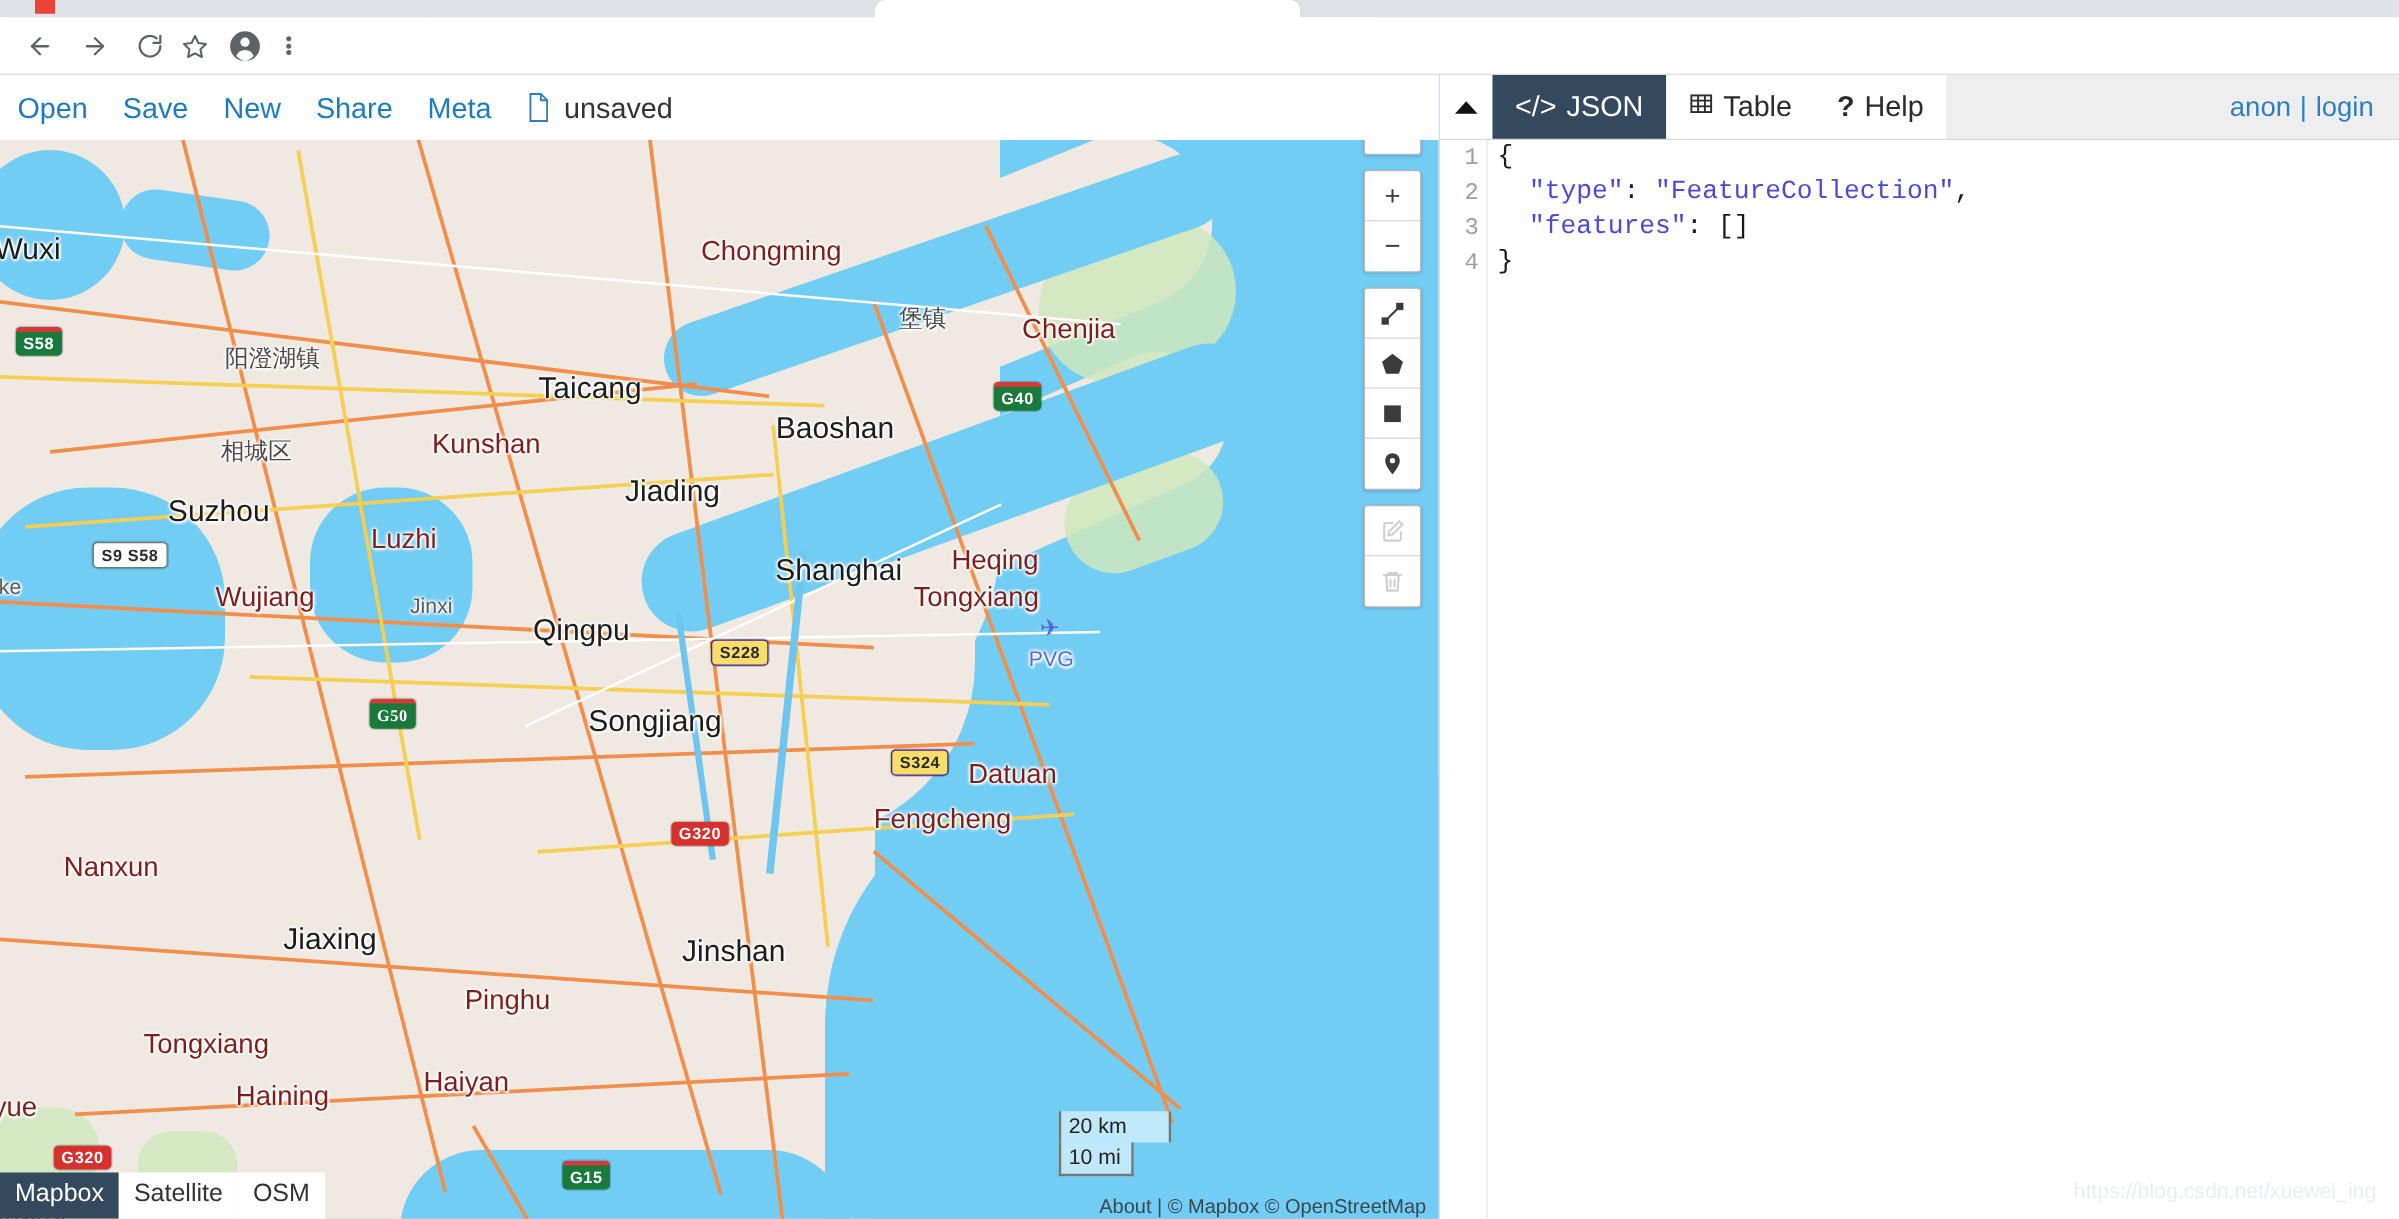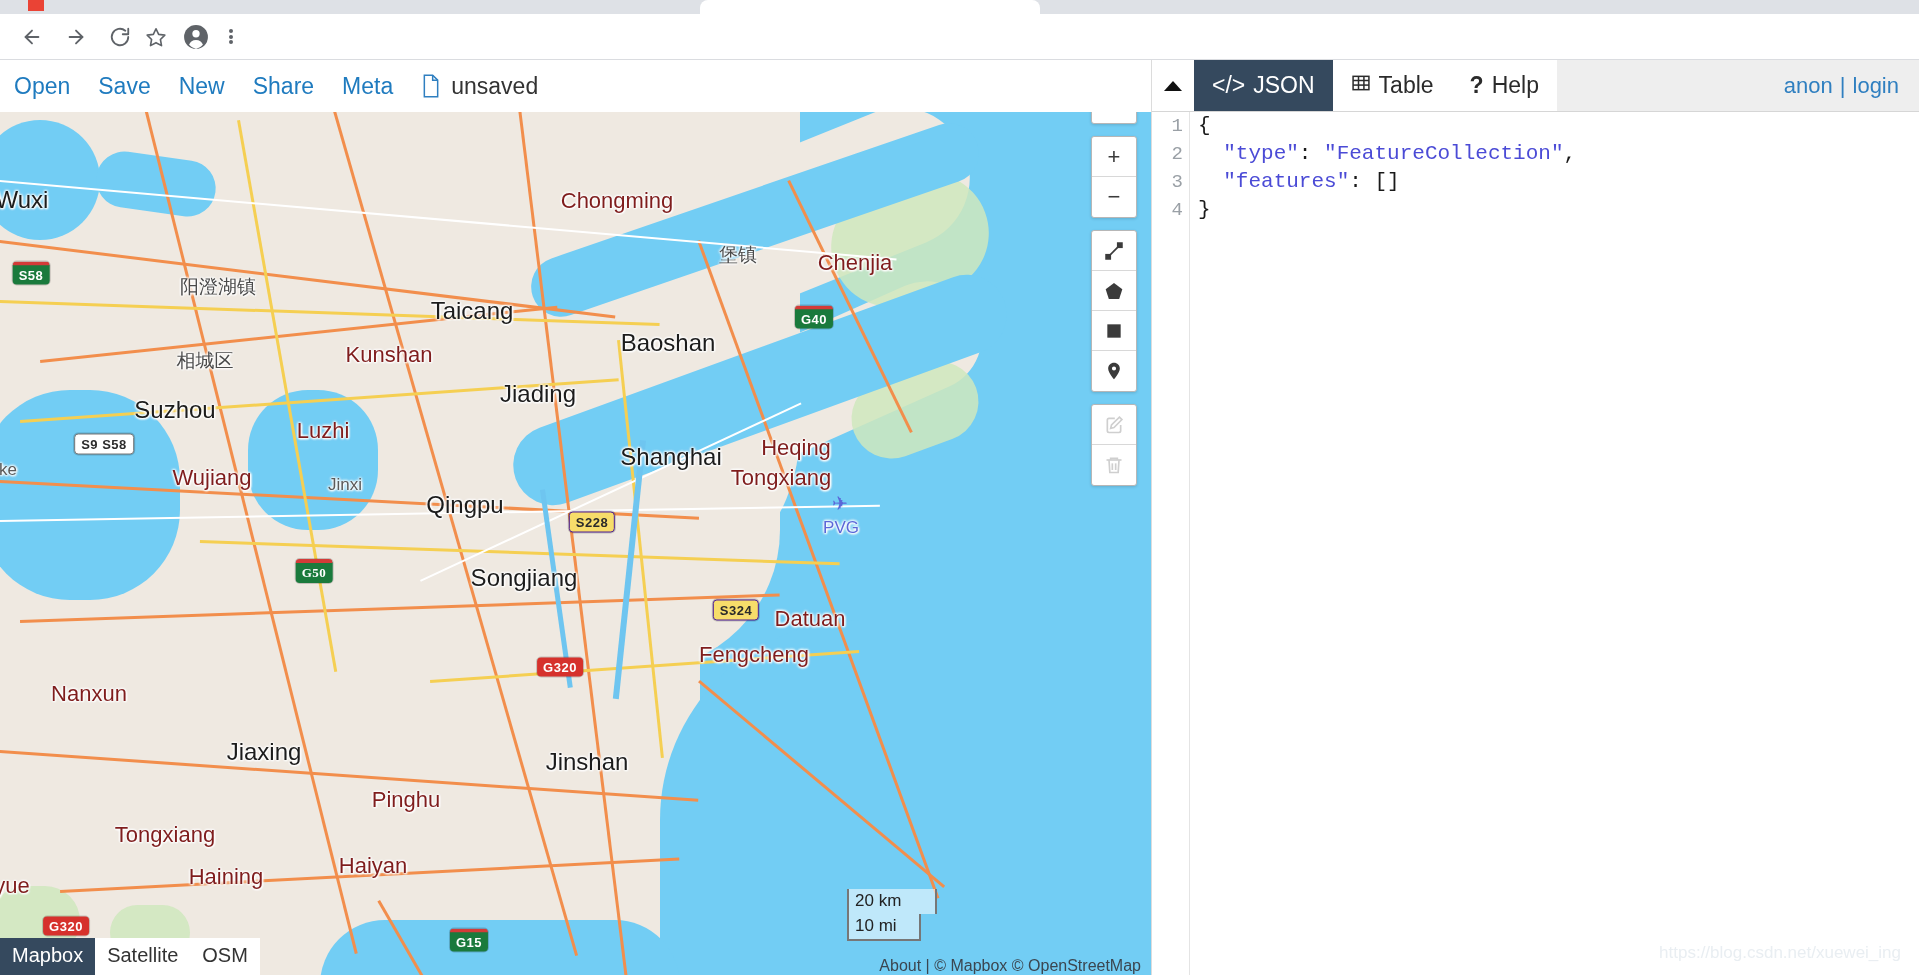--- a/index.html
+++ b/index.html
@@ -139,7 +139,7 @@
     color:#222; font-size:17px; padding: 1px 6px 2px 6px; line-height:1.3;
   }
   .scalebar.km { width: 90px; border-bottom:none; }
-  .scalebar.mi { width: 74px; }
+  .scalebar.mi { width: 60px; }
 
   
   .layers {

